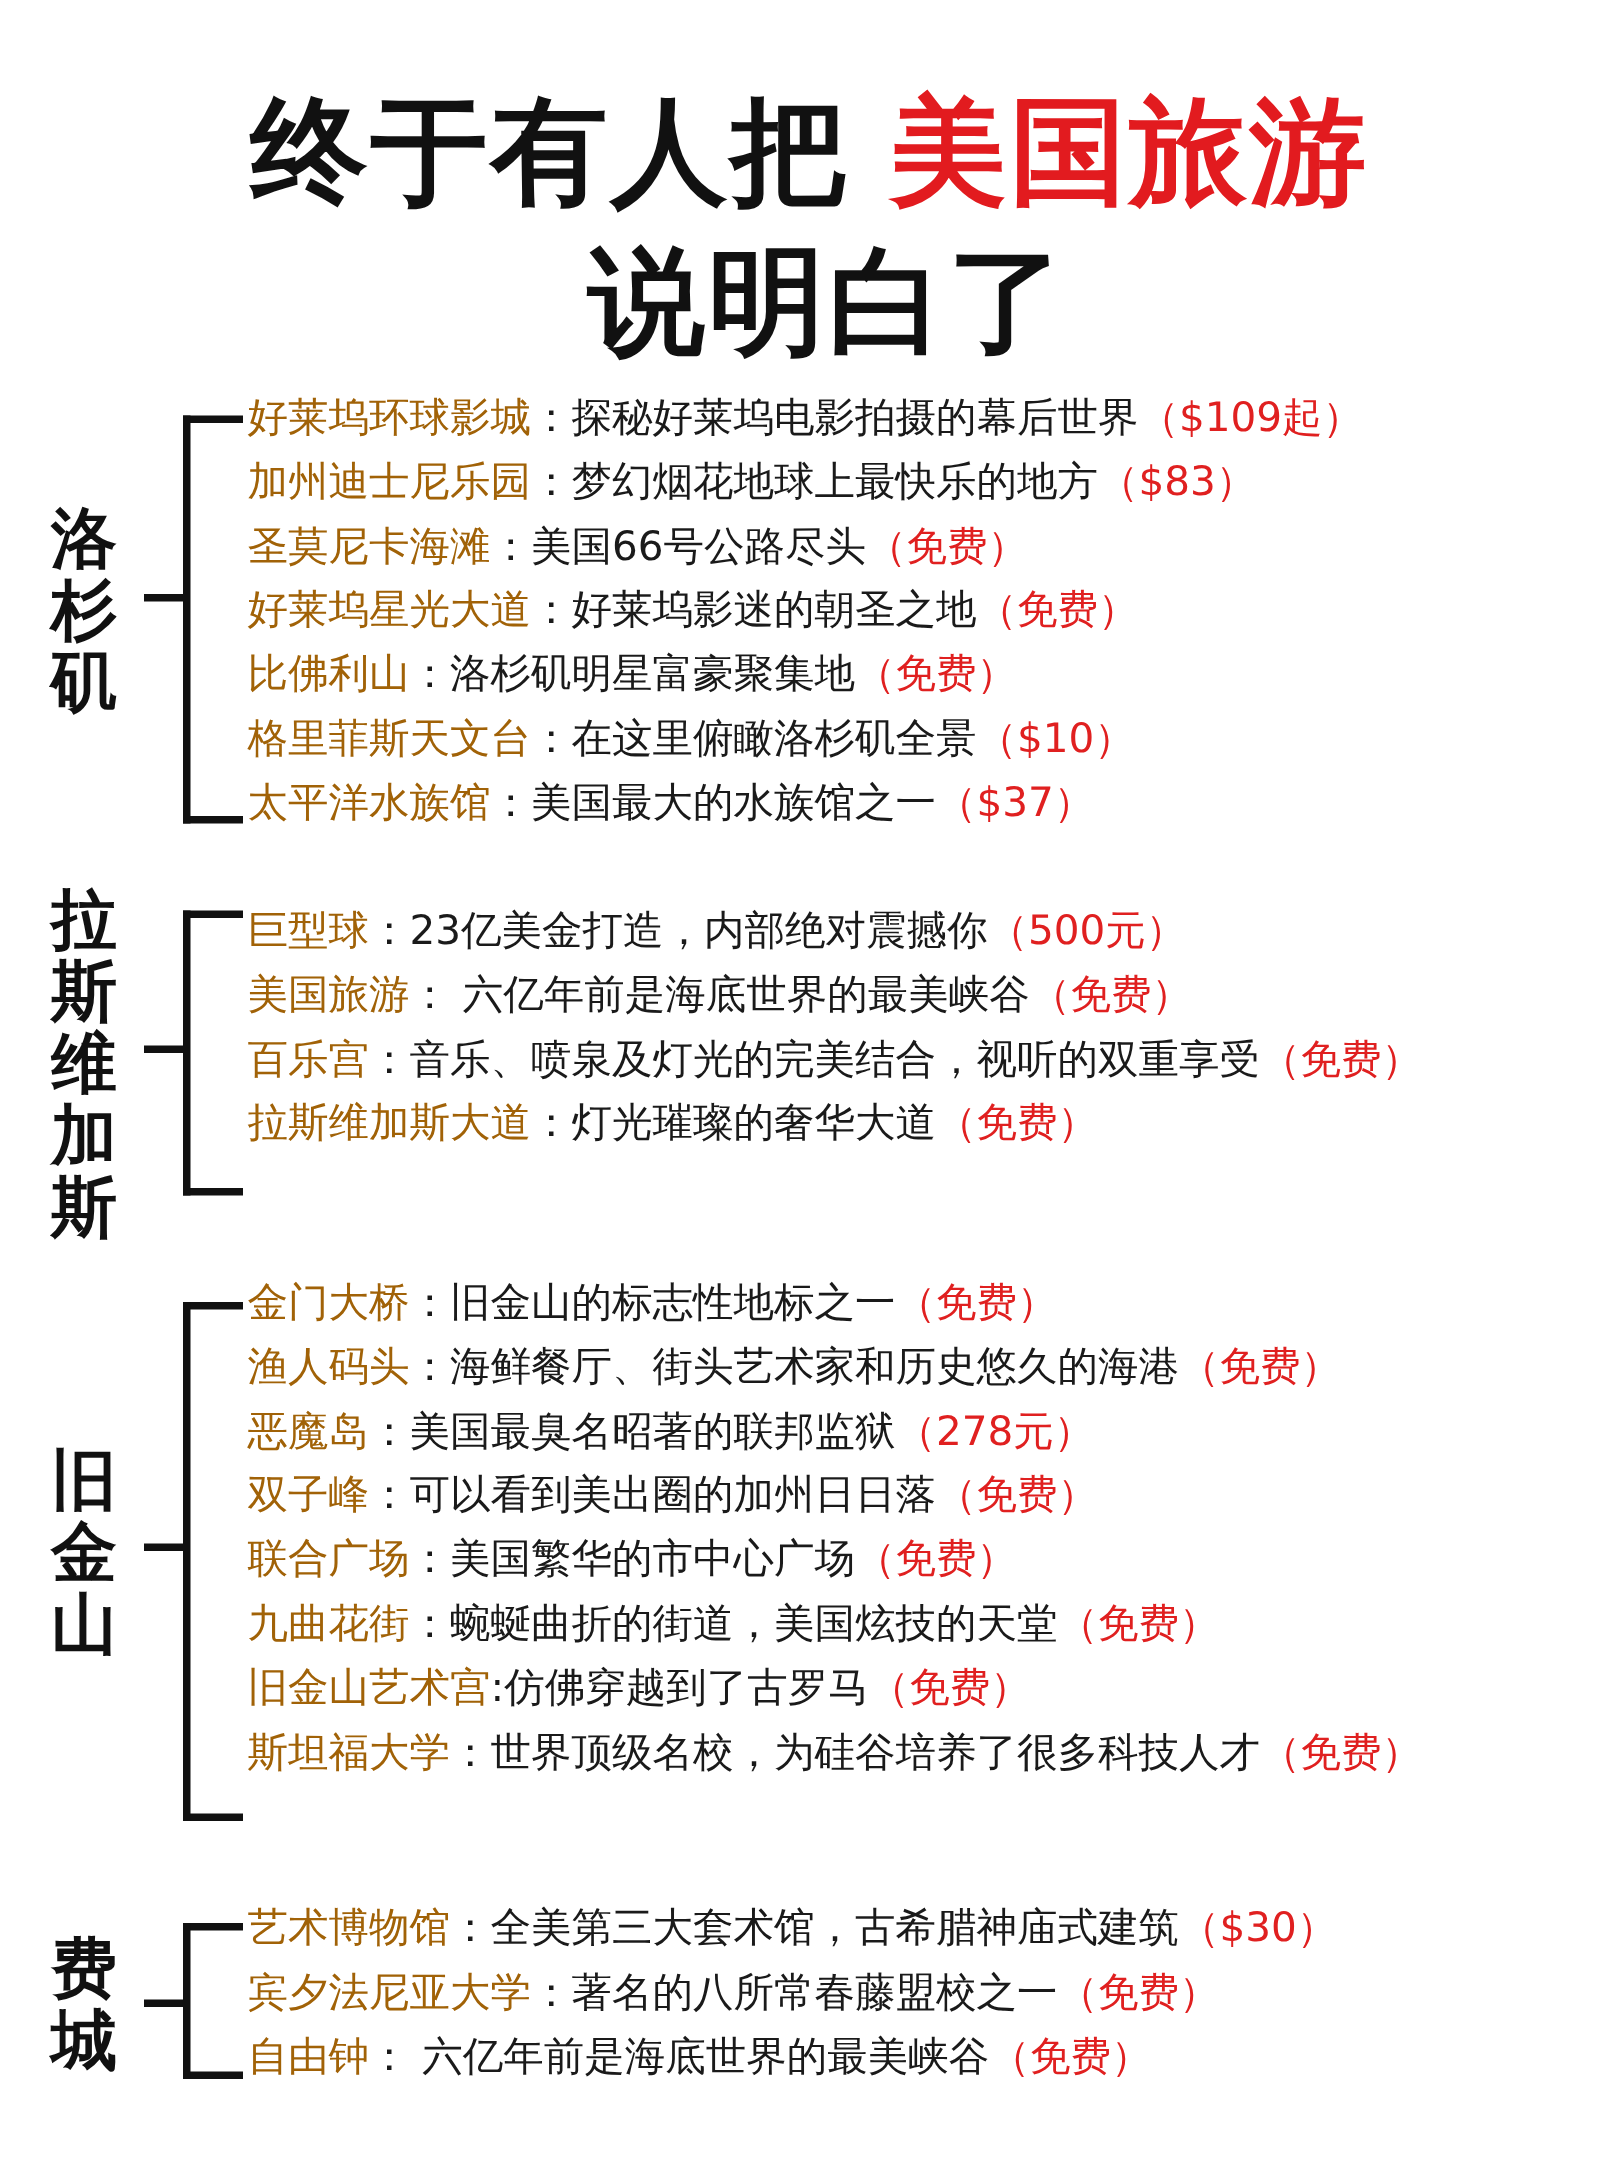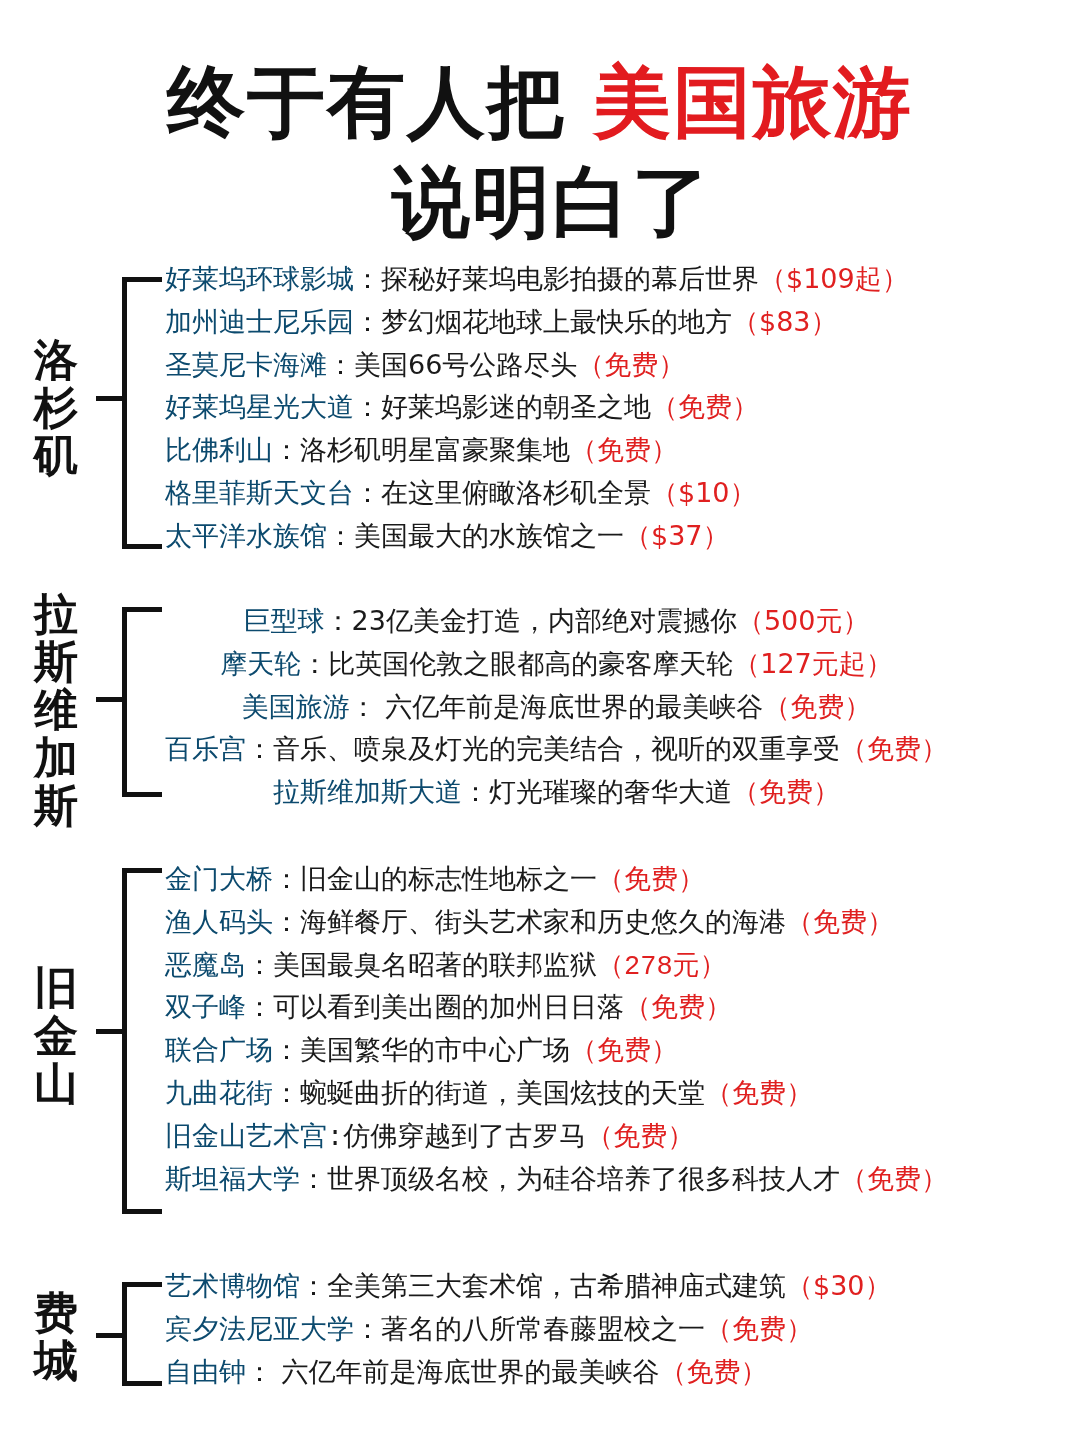--- a/index.html
+++ b/index.html
@@ -19,7 +19,7 @@
              border-right: none; box-sizing: border-box; }
   .rows { position: absolute; left: 165px; }
   .row { height: 42.8px; line-height: 42.8px; font-size: 27px; white-space: nowrap; }
-  .name { color: #0c4a6e; }
+  .name { color: #a16207; }
   .sep { color: #1a1a1a; }
   .desc { color: #1a1a1a; }
   .price { color: #e02020; }

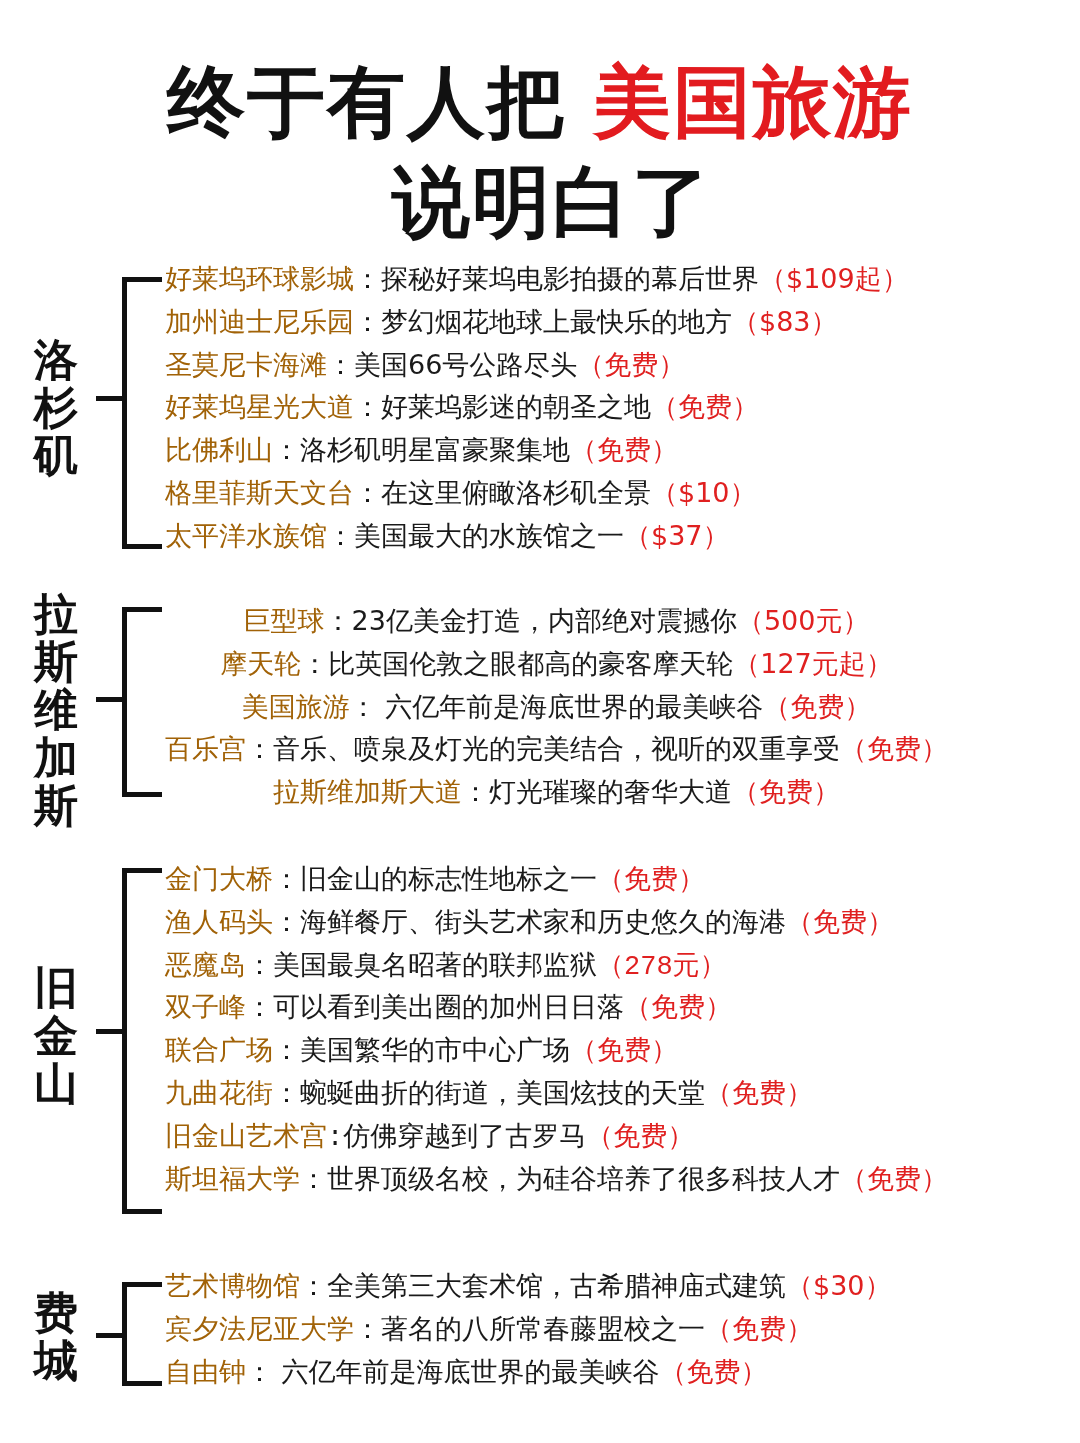--- a/index.html
+++ b/index.html
@@ -55,7 +55,7 @@
   </div>
   <div class="stem" style="top:97px;"></div>
   <div class="bracket" style="top:7px;height:190px;"></div>
-  <div class="rows" style="top:0;text-align:center;">
+  <div class="rows" style="top:0;">
     <div class="row"><span class="name">巨型球</span><span class="sep">：</span><span class="desc">23亿美金打造，内部绝对震撼你</span><span class="price">（500元）</span></div>
     <div class="row"><span class="name">摩天轮</span><span class="sep">：</span><span class="desc">比英国伦敦之眼都高的豪客摩天轮</span><span class="price">（127元起）</span></div>
     <div class="row"><span class="name">美国旅游</span><span class="sep">：</span><span class="desc"> 六亿年前是海底世界的最美峡谷</span><span class="price">（免费）</span></div>

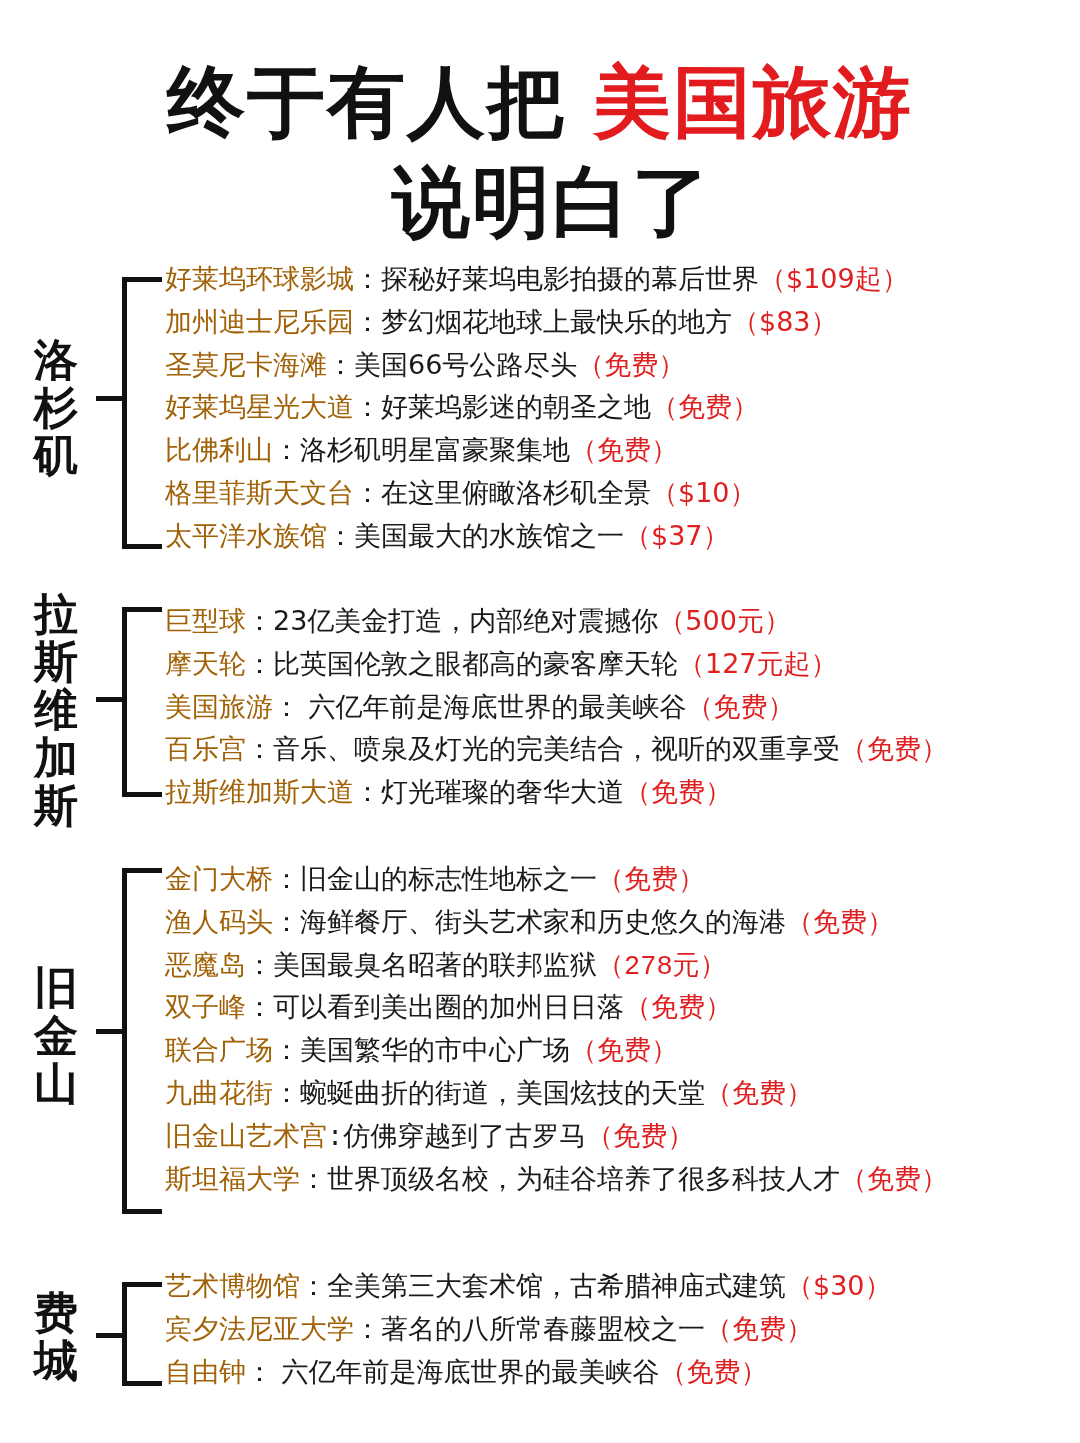--- a/index.html
+++ b/index.html
@@ -57,7 +57,6 @@
   <div class="bracket" style="top:7px;height:190px;"></div>
   <div class="rows" style="top:0;">
     <div class="row"><span class="name">巨型球</span><span class="sep">：</span><span class="desc">23亿美金打造，内部绝对震撼你</span><span class="price">（500元）</span></div>
-    <div class="row"><span class="name">摩天轮</span><span class="sep">：</span><span class="desc">比英国伦敦之眼都高的豪客摩天轮</span><span class="price">（127元起）</span></div>
     <div class="row"><span class="name">美国旅游</span><span class="sep">：</span><span class="desc"> 六亿年前是海底世界的最美峡谷</span><span class="price">（免费）</span></div>
     <div class="row"><span class="name">百乐宫</span><span class="sep">：</span><span class="desc">音乐、喷泉及灯光的完美结合，视听的双重享受</span><span class="price">（免费）</span></div>
     <div class="row"><span class="name">拉斯维加斯大道</span><span class="sep">：</span><span class="desc">灯光璀璨的奢华大道</span><span class="price">（免费）</span></div>

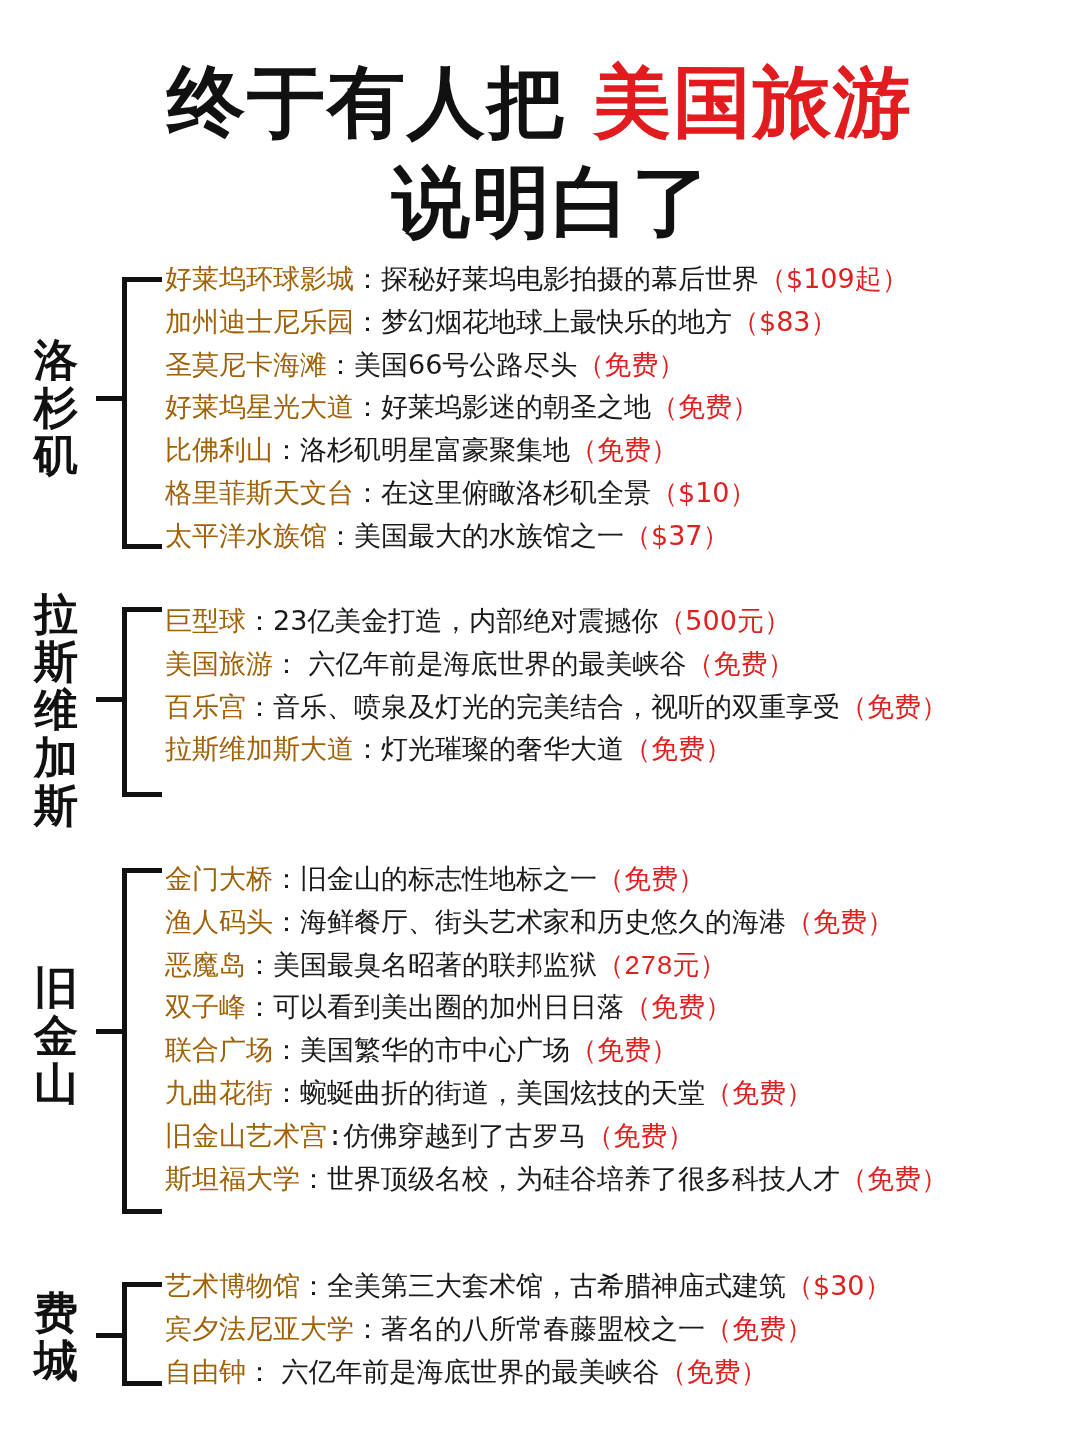--- a/index.html
+++ b/index.html
@@ -69,7 +69,7 @@
   </div>
   <div class="stem" style="top:181px;"></div>
   <div class="bracket" style="top:20px;height:346px;"></div>
-  <div class="rows" style="top:12px;font-family:Liberation Mono, monospace;">
+  <div class="rows" style="top:0;">
     <div class="row"><span class="name">金门大桥</span><span class="sep">：</span><span class="desc">旧金山的标志性地标之一</span><span class="price">（免费）</span></div>
     <div class="row"><span class="name">渔人码头</span><span class="sep">：</span><span class="desc">海鲜餐厅、街头艺术家和历史悠久的海港</span><span class="price">（免费）</span></div>
     <div class="row"><span class="name">恶魔岛</span><span class="sep">：</span><span class="desc">美国最臭名昭著的联邦监狱</span><span class="price">（278元）</span></div>

